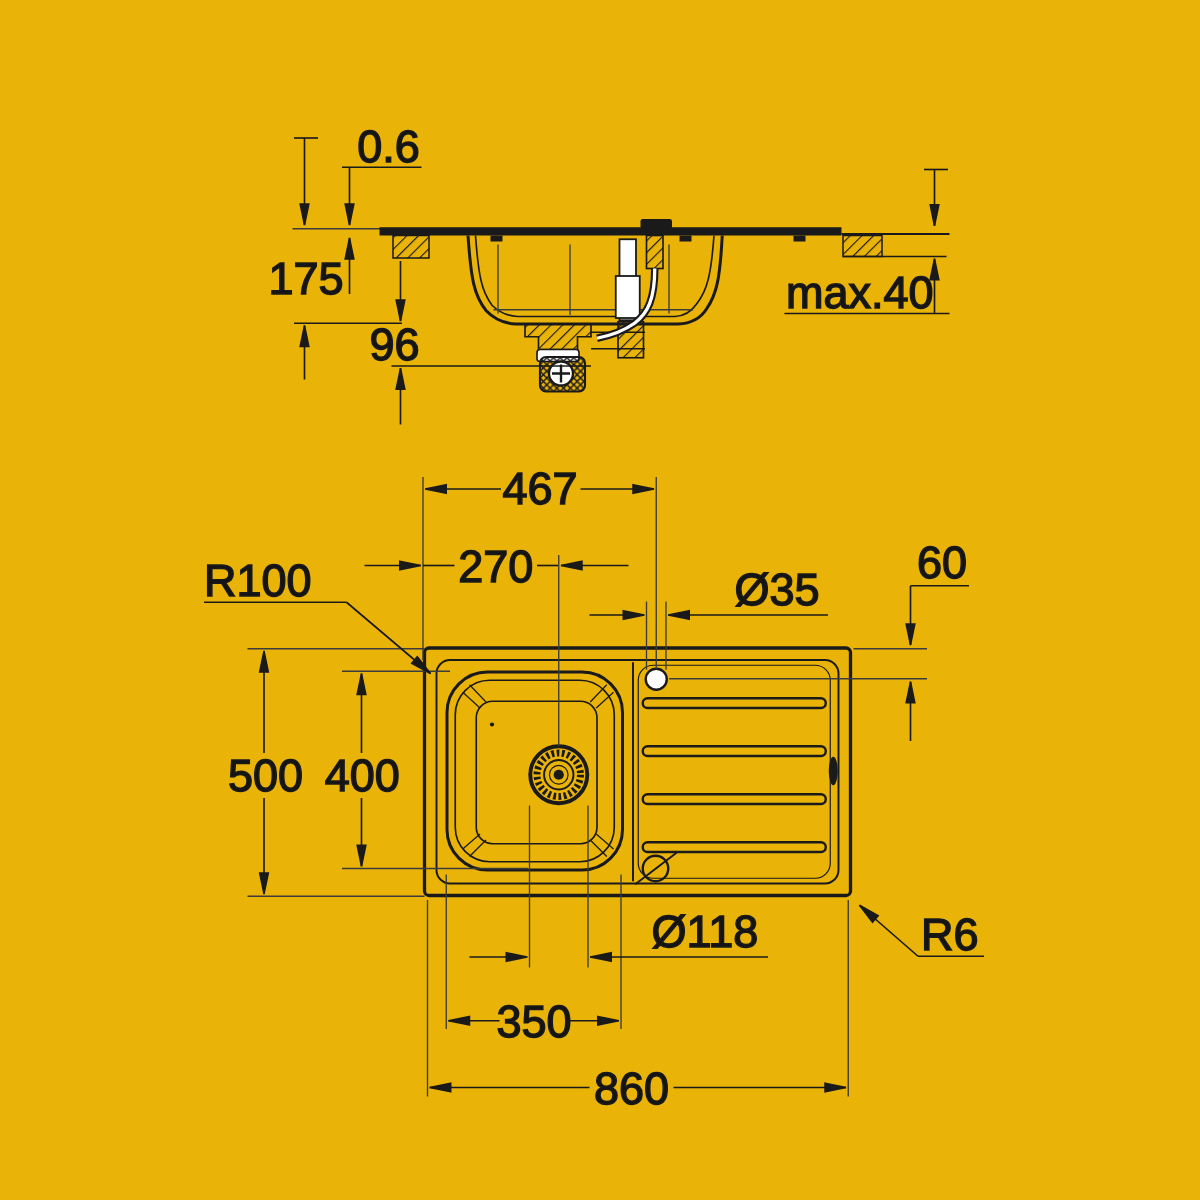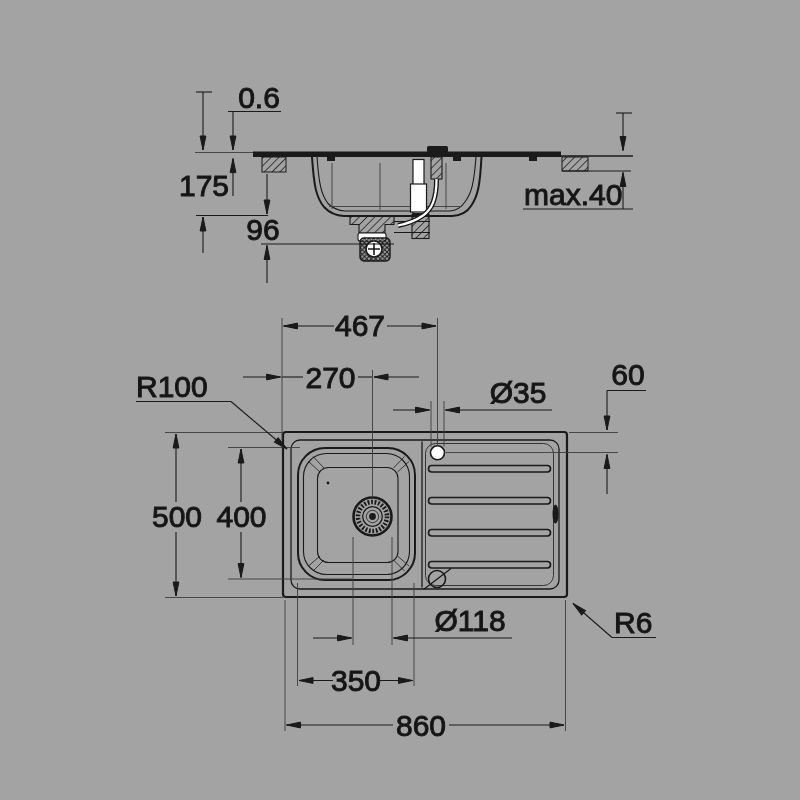--- a/index.html
+++ b/index.html
@@ -3,7 +3,7 @@
 <meta charset="utf-8">
 <style>
   html,body{margin:0;padding:0;background:#ffffff;}
-  .page{width:800px;height:800px;background:#a3a3a3;position:relative;overflow:hidden;}
+  .page{width:800px;height:800px;background:#eab308;position:relative;overflow:hidden;}
   svg{display:block;}
   .ln{fill:none;stroke:#1a1a1a;stroke-linecap:butt;stroke-linejoin:round;}
   .w26{stroke-width:2.6;}

